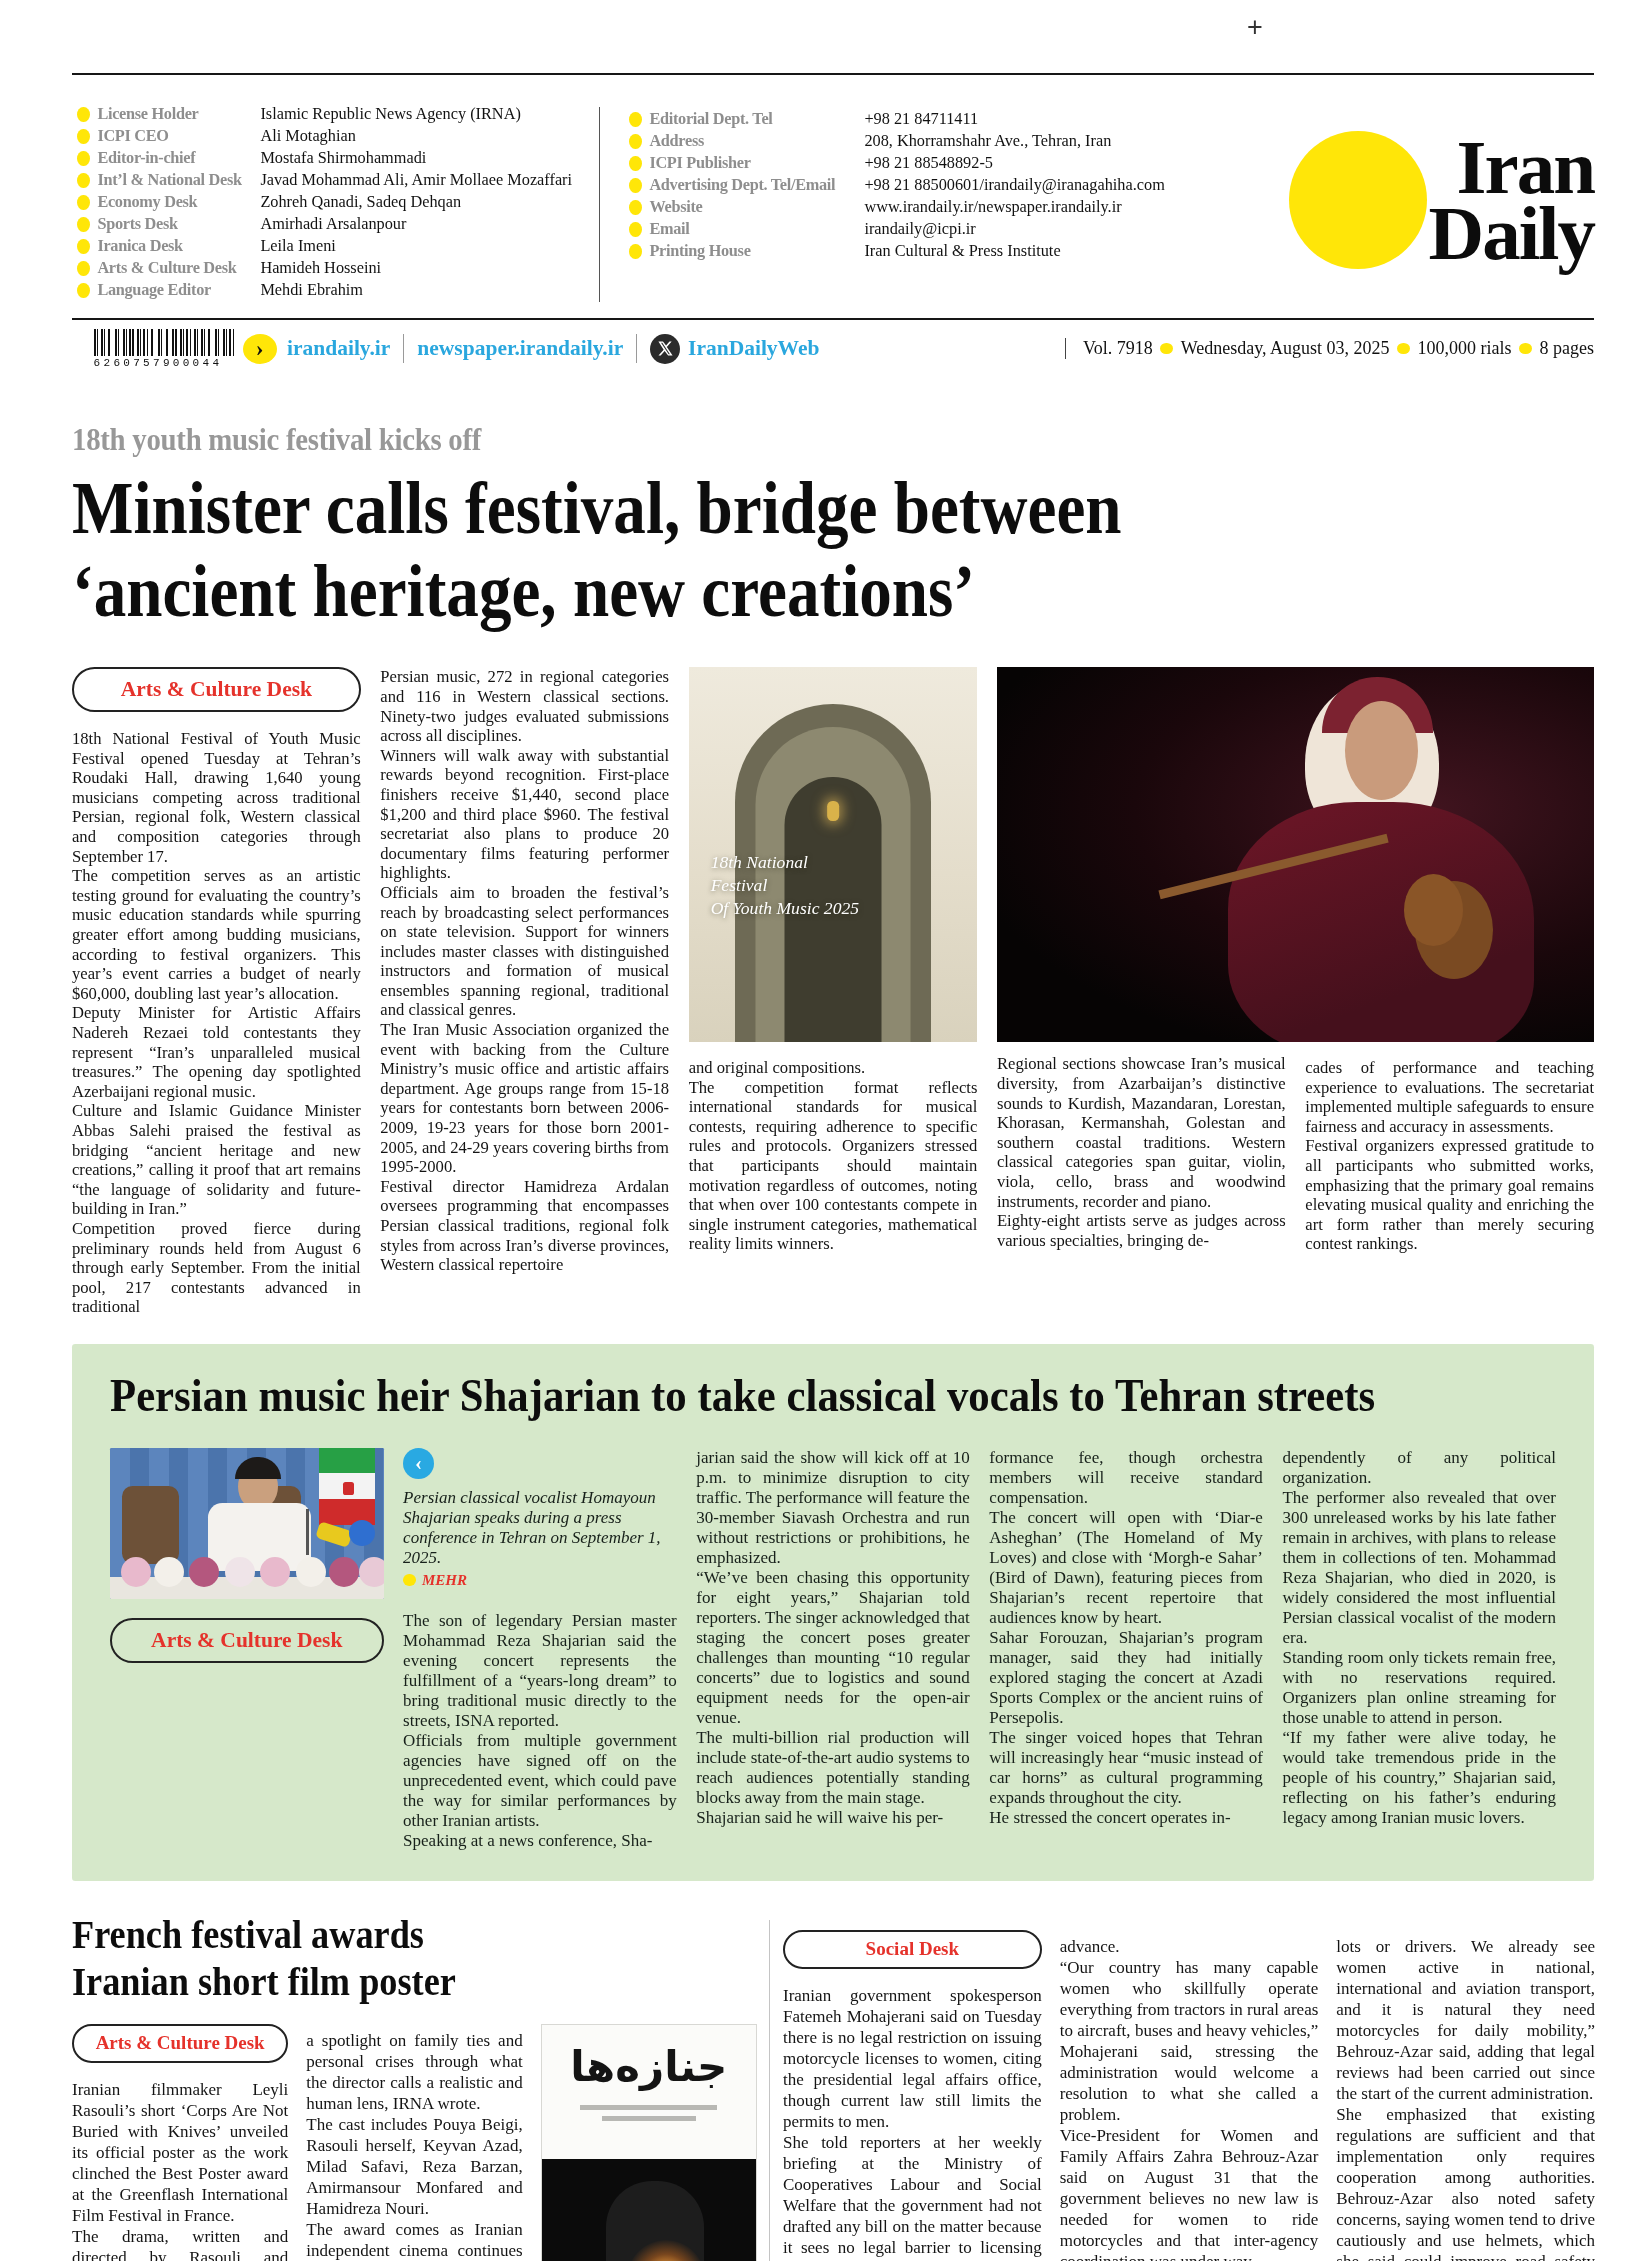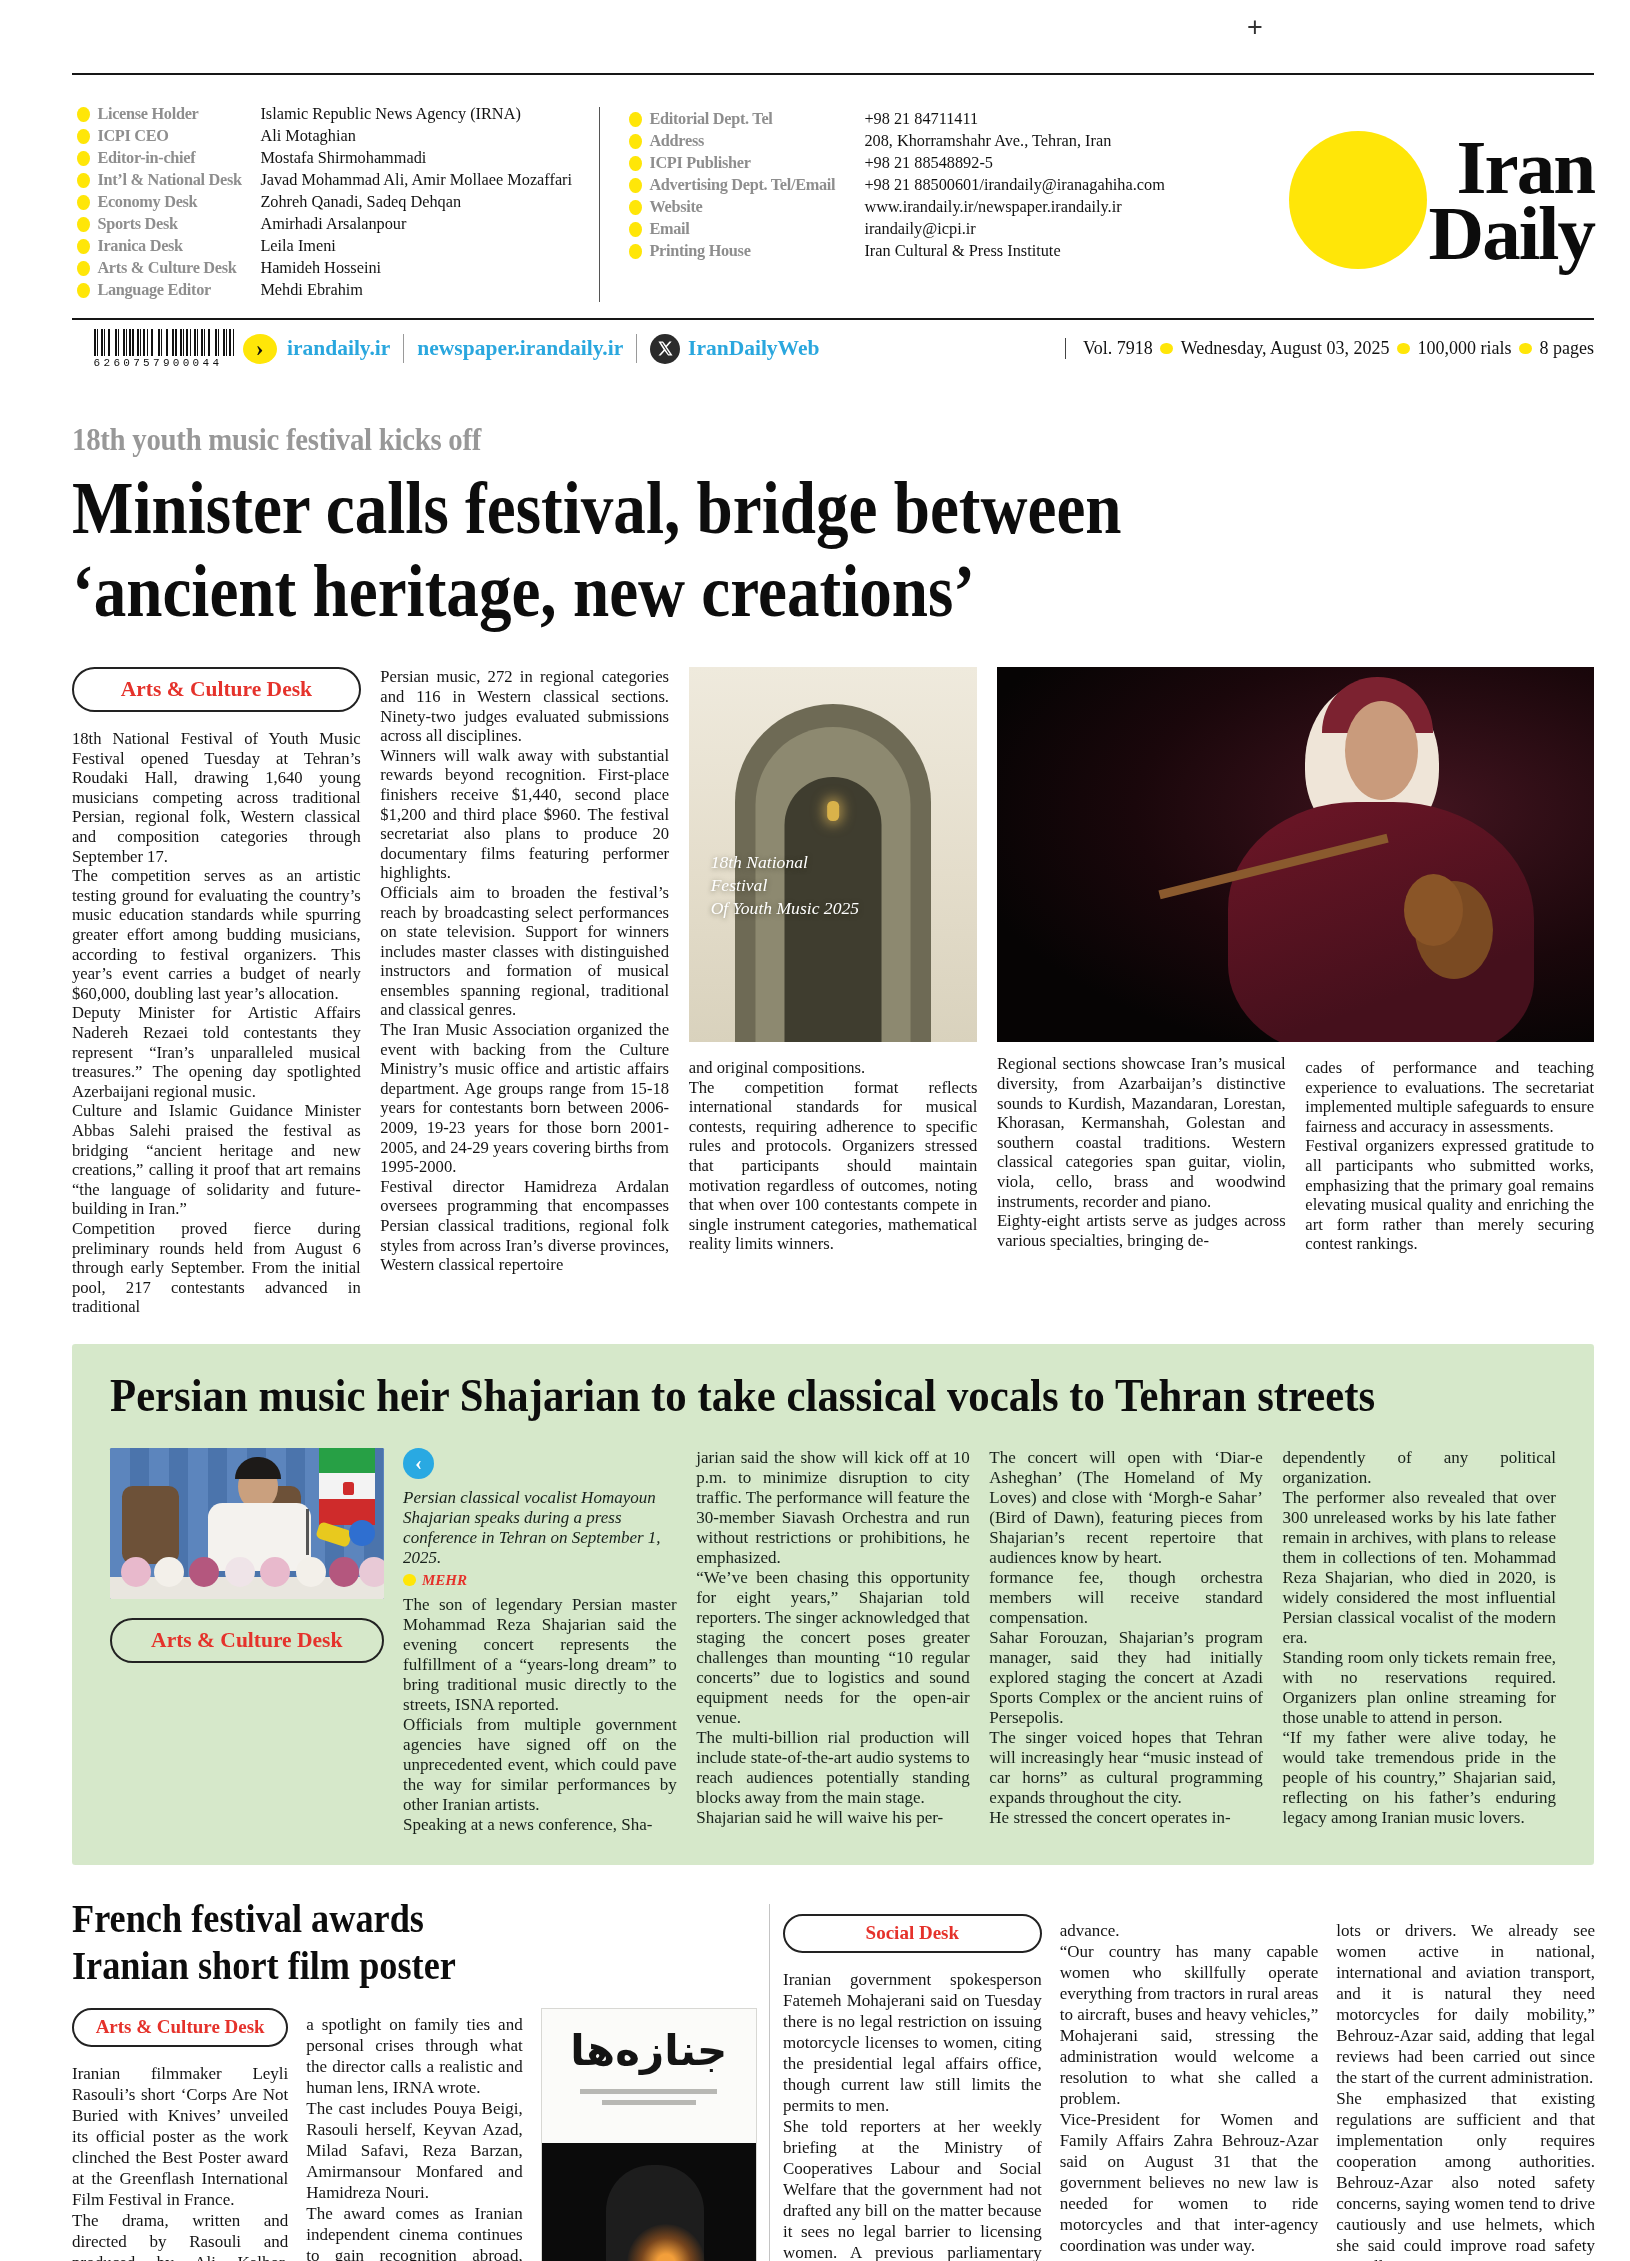--- a/index.html
+++ b/index.html
@@ -381,8 +381,8 @@
           <p>Shajarian said he will waive his per-</p>
         </div>
         <div class="bodytext">
+          <p>formance fee, though orchestra members will receive standard compensation.</p>
           <p>The concert will open with ‘Diar-e Asheghan’ (The Homeland of My Loves) and close with ‘Morgh-e Sahar’ (Bird of Dawn), featuring pieces from Shajarian’s recent repertoire that audiences know by heart.</p>
-          <p>formance fee, though orchestra members will receive standard compensation.</p>
           <p>Sahar Forouzan, Shajarian’s program manager, said they had initially explored staging the concert at Azadi Sports Complex or the ancient ruins of Persepolis.</p>
           <p>The singer voiced hopes that Tehran will increasingly hear “music instead of car horns” as cultural programming expands throughout the city.</p>
           <p>He stressed the concert operates in-</p>

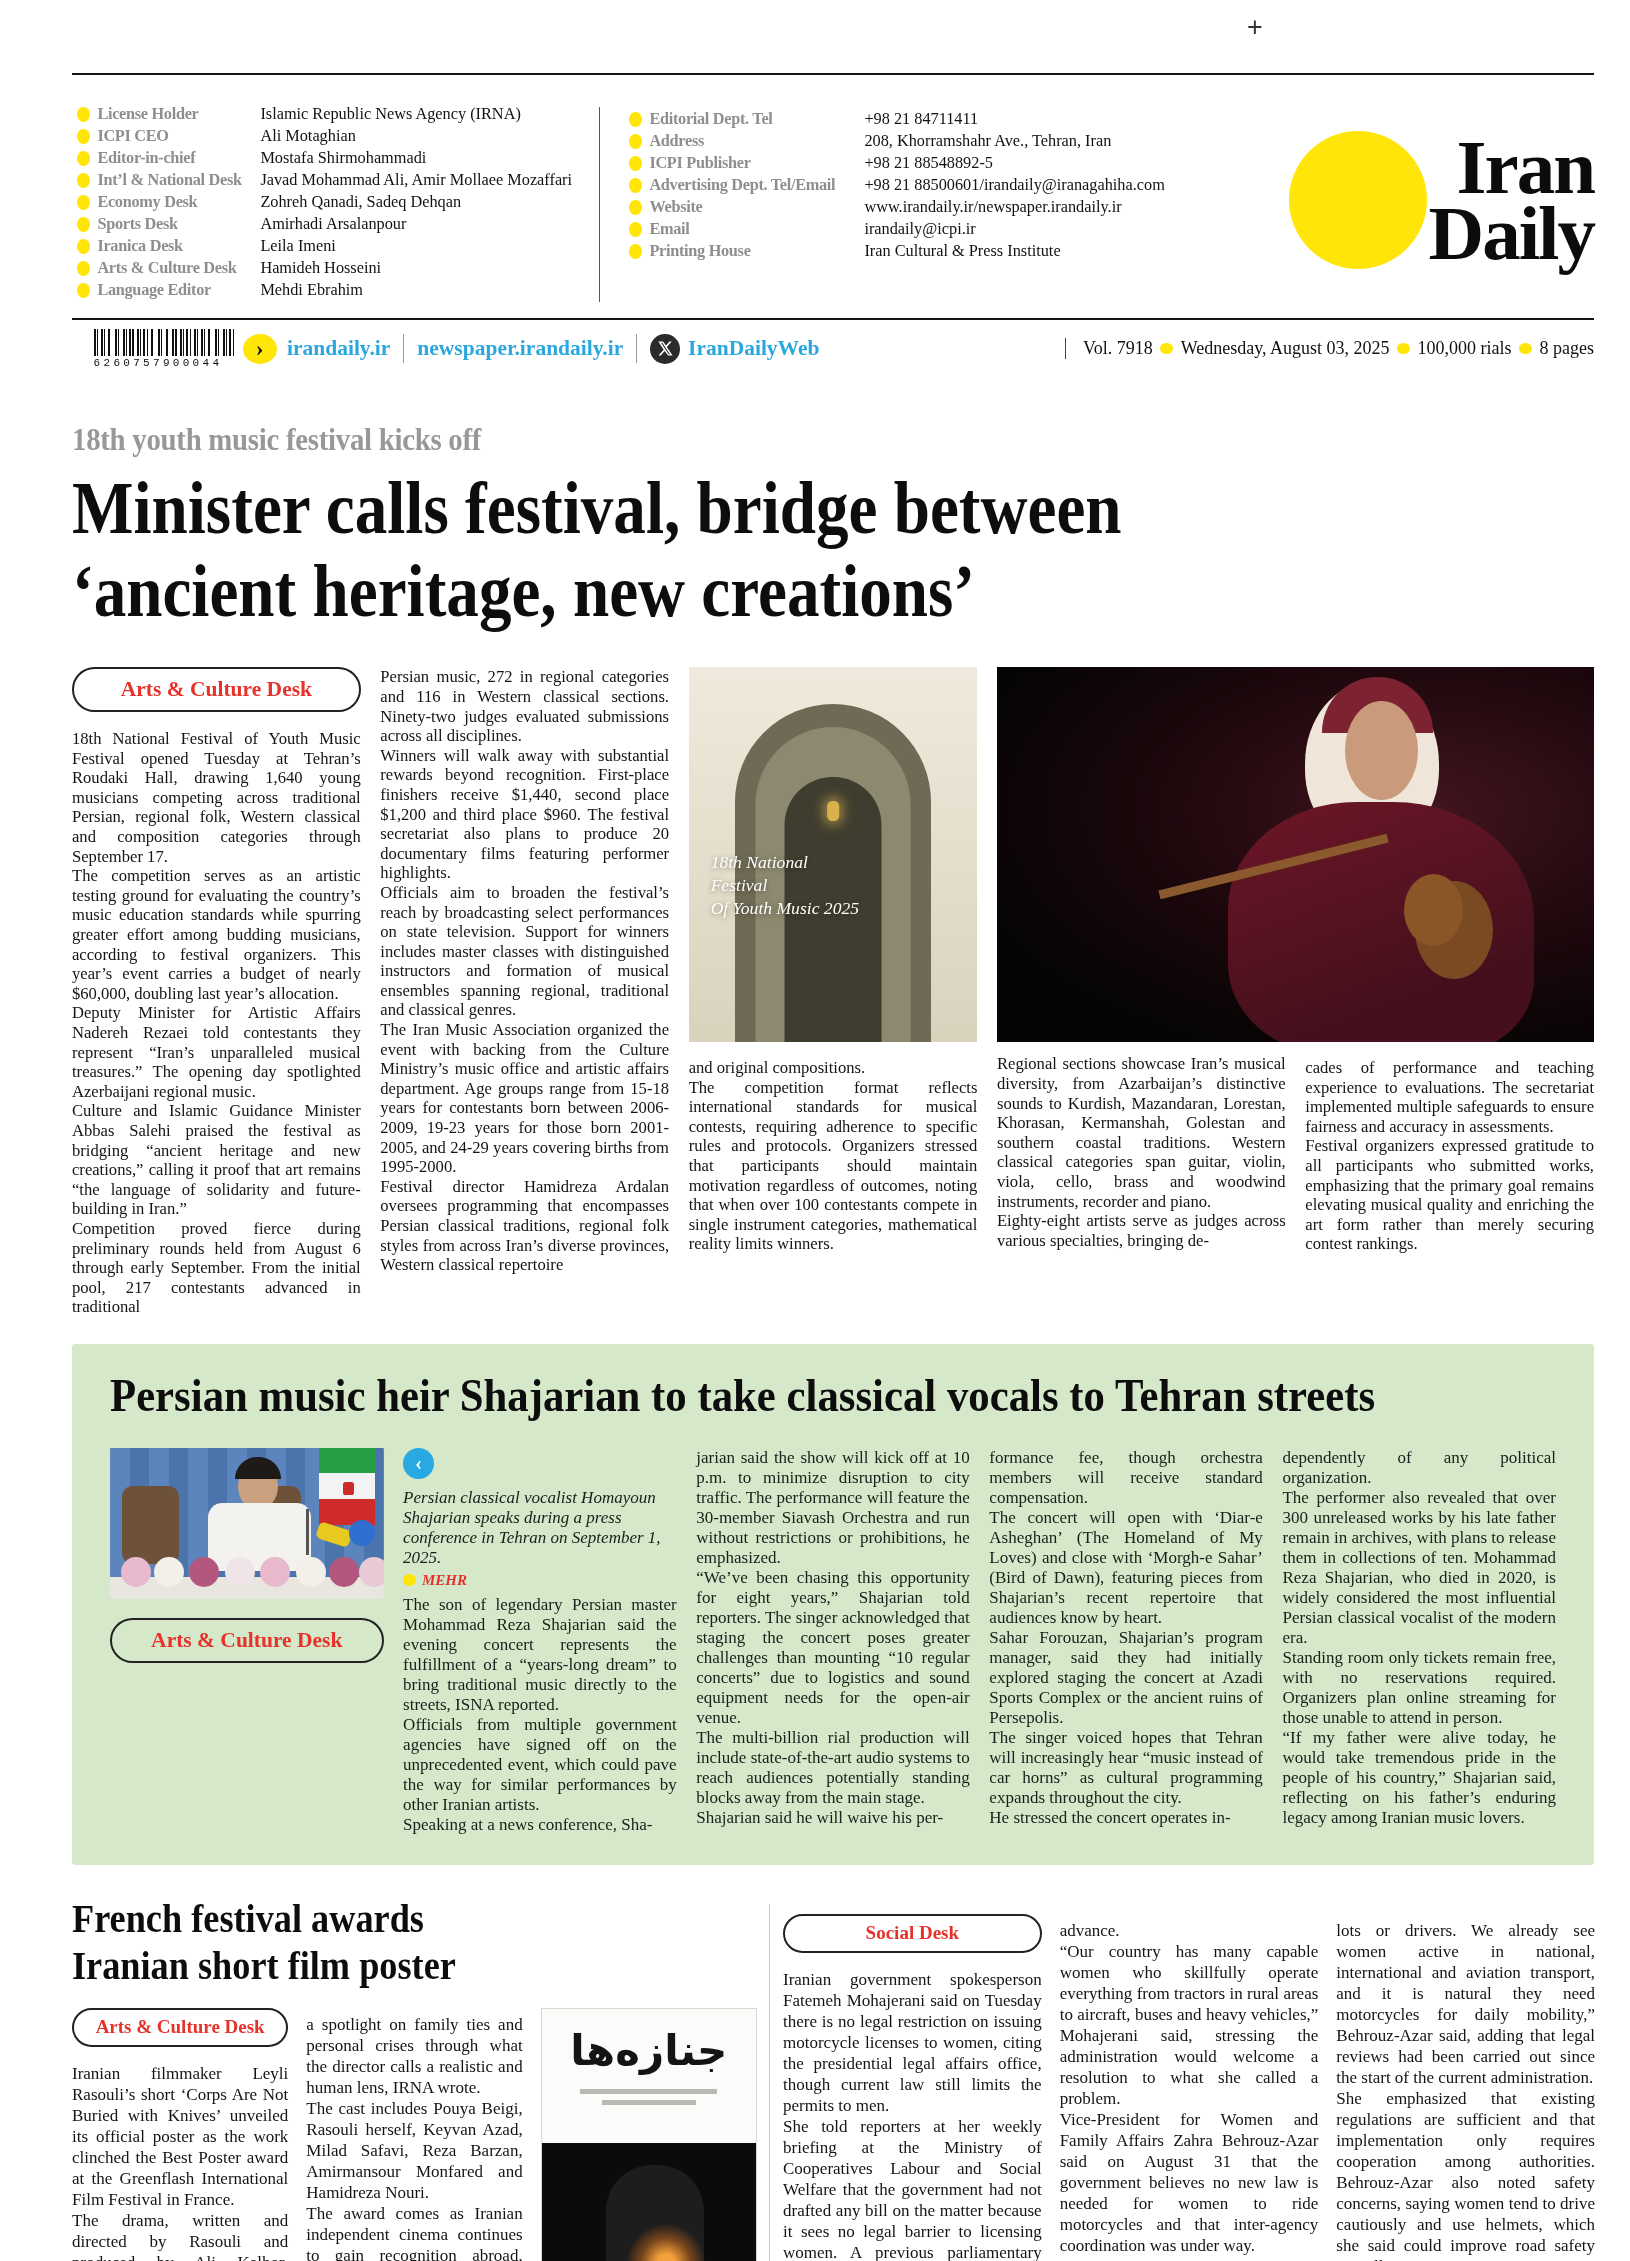--- a/index.html
+++ b/index.html
@@ -124,7 +124,7 @@
   .credit-row{display:flex;align-items:center;margin-top:3.9px;}
   .credit-row .dot{width:11.7px;height:11.7px;margin-right:6.5px;}
   .credit{color:#e5322b;font-weight:700;font-style:italic;font-size:15px;}
-  .colB-body{margin-top:6px;}
+  .colB-body{margin-top:22px;}
   .gbadge{margin:19.6px 0 14.3px;}
   
   .bottom{display:grid;grid-template-columns:685px 26px 812px;margin-top:30px;}

